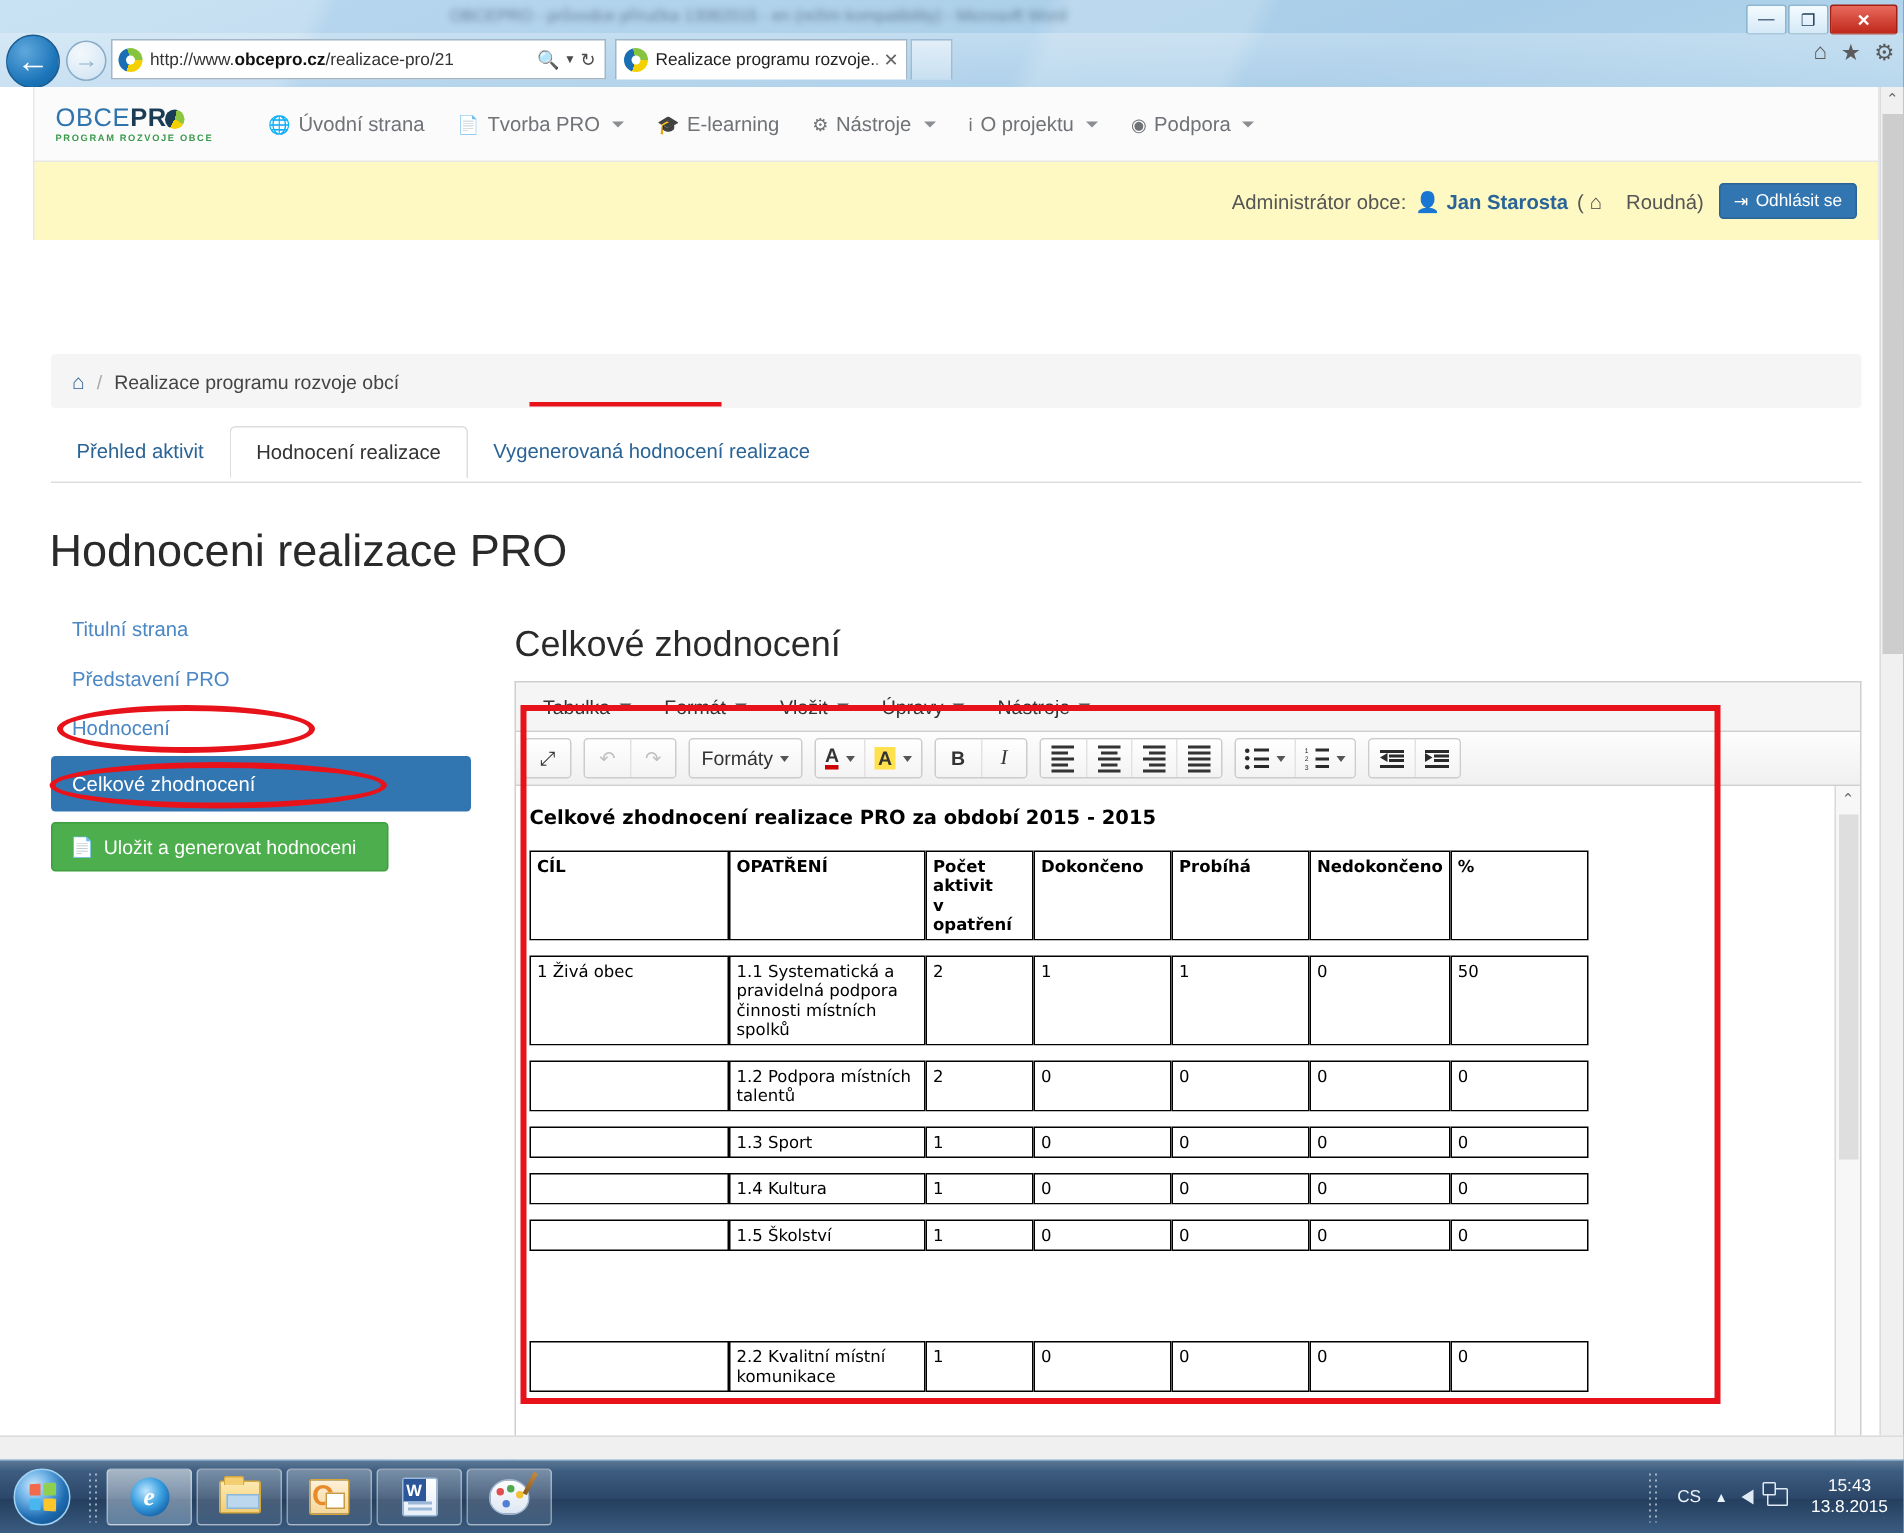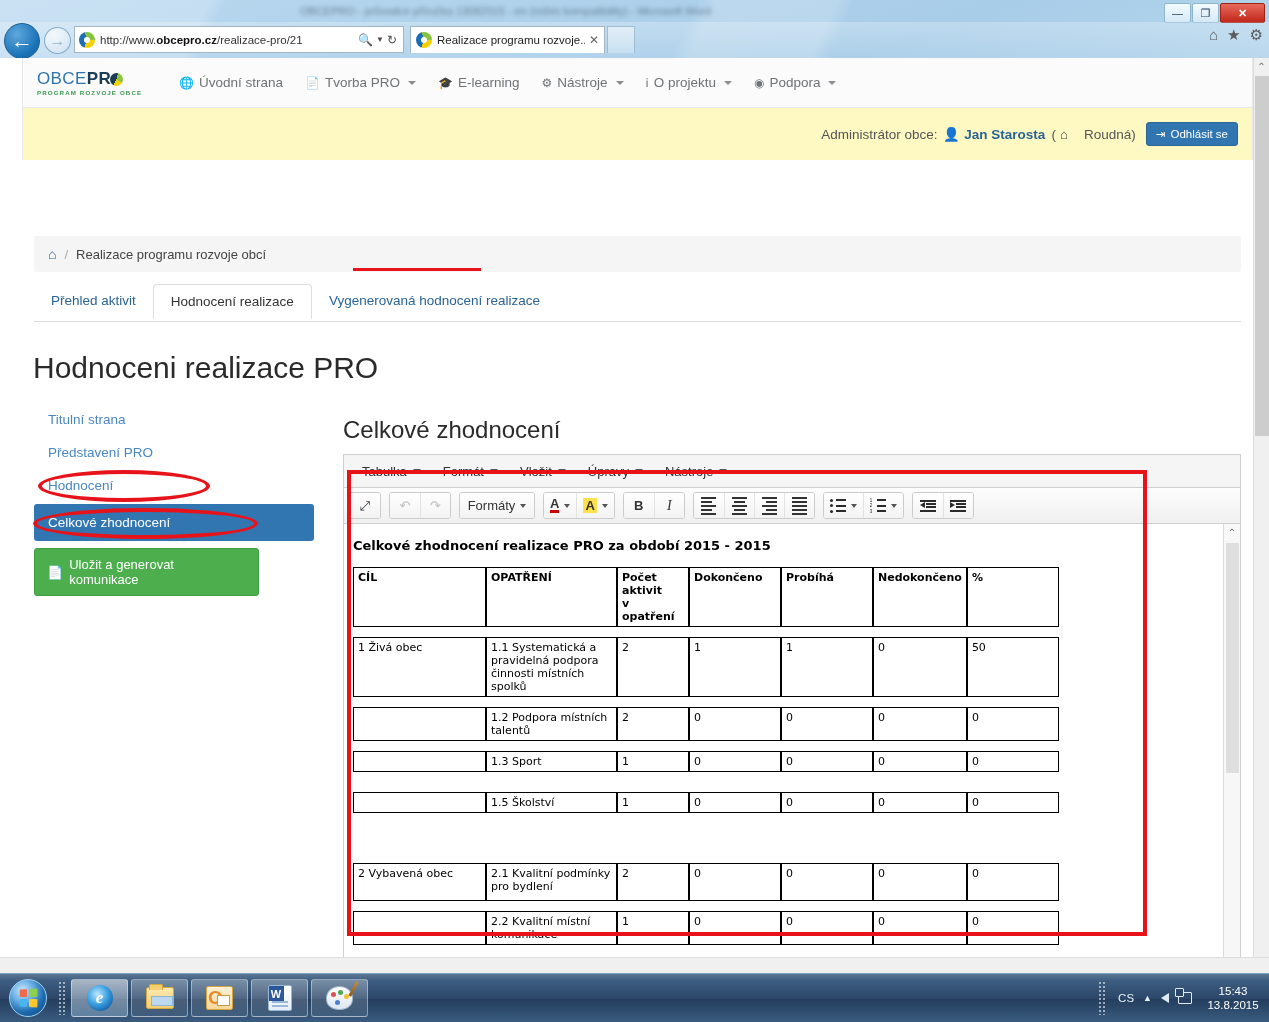--- a/index.html
+++ b/index.html
@@ -424,7 +424,7 @@
     <div class="side-btn-blue">Celkové zhodnocení</div>
     <div class="side-btn-green">
       <span>📄</span>
-      <span>Uložit a generovat komunikace</span>
+      <span>Uložit a generovat hodnoceni</span>
     </div>
   </div>
 

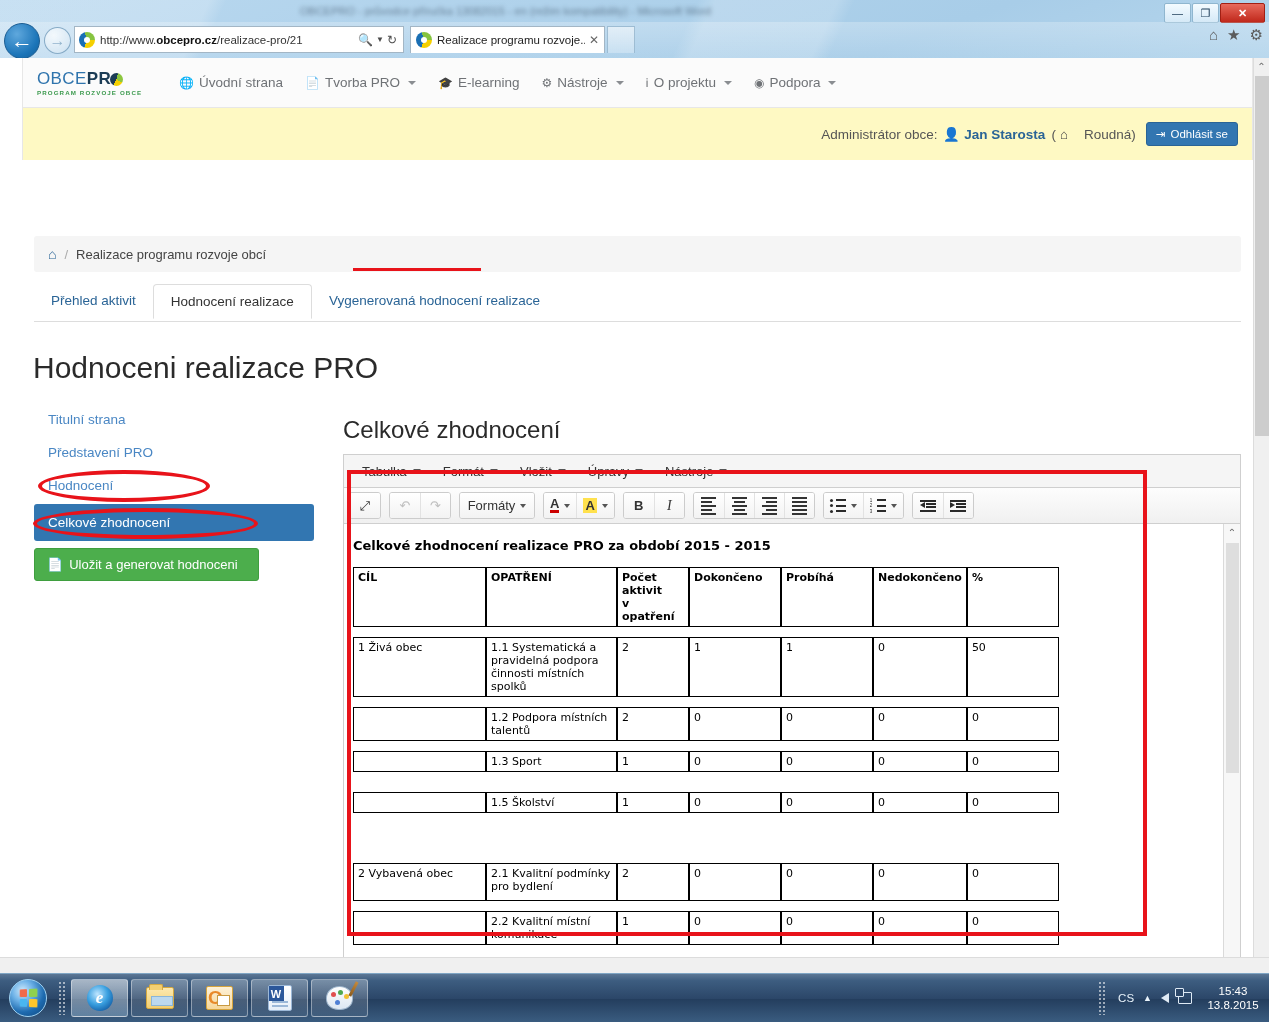--- a/index.html
+++ b/index.html
@@ -644,6 +644,15 @@
                   <td colspan="7"></td>
                 </tr>
 
+          <tr>
+            <td class="cw1 blank"></td>
+            <td class="cw2">1.4 Kultura</td>
+            <td class="cw3">1</td>
+            <td class="cw4">0</td>
+            <td class="cw5">0</td>
+            <td class="cw6">0</td>
+            <td class="cw7">0</td>
+          </tr>
 
           <tr class="spacer">
                   <td colspan="7"></td>

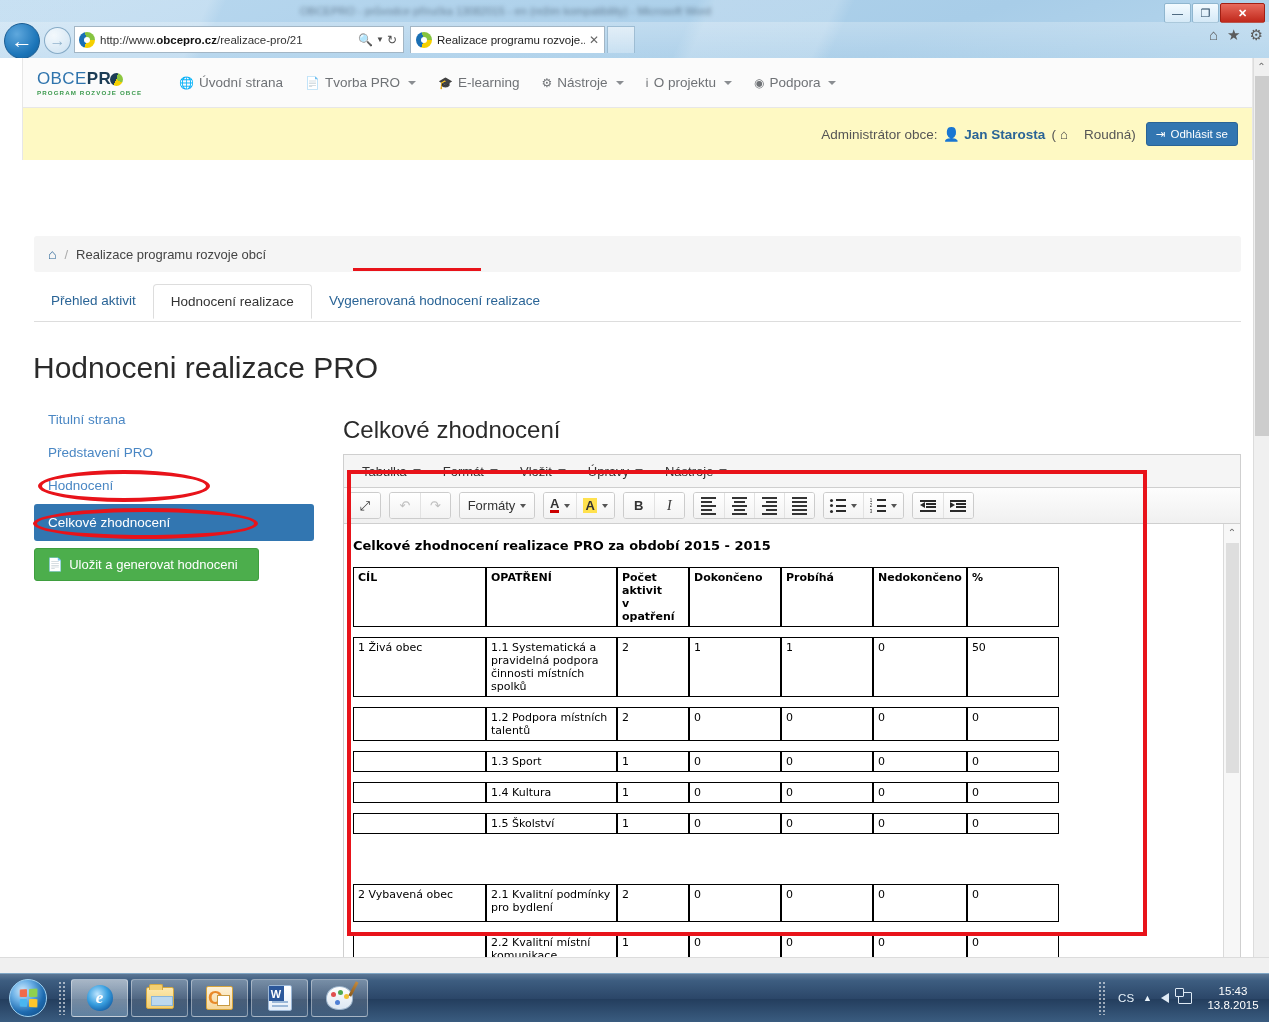--- a/index.html
+++ b/index.html
@@ -672,15 +672,6 @@
                   <td colspan="7" style="height:50px;"></td>
                 </tr>
 
-          <tr>
-            <td class="cw1" style="height:38px;">2 Vybavená obec</td>
-            <td class="cw2">2.1 Kvalitní podmínky pro bydlení</td>
-            <td class="cw3">2</td>
-            <td class="cw4">0</td>
-            <td class="cw5">0</td>
-            <td class="cw6">0</td>
-            <td class="cw7">0</td>
-          </tr>
 
           <tr class="spacer">
                   <td colspan="7"></td>

